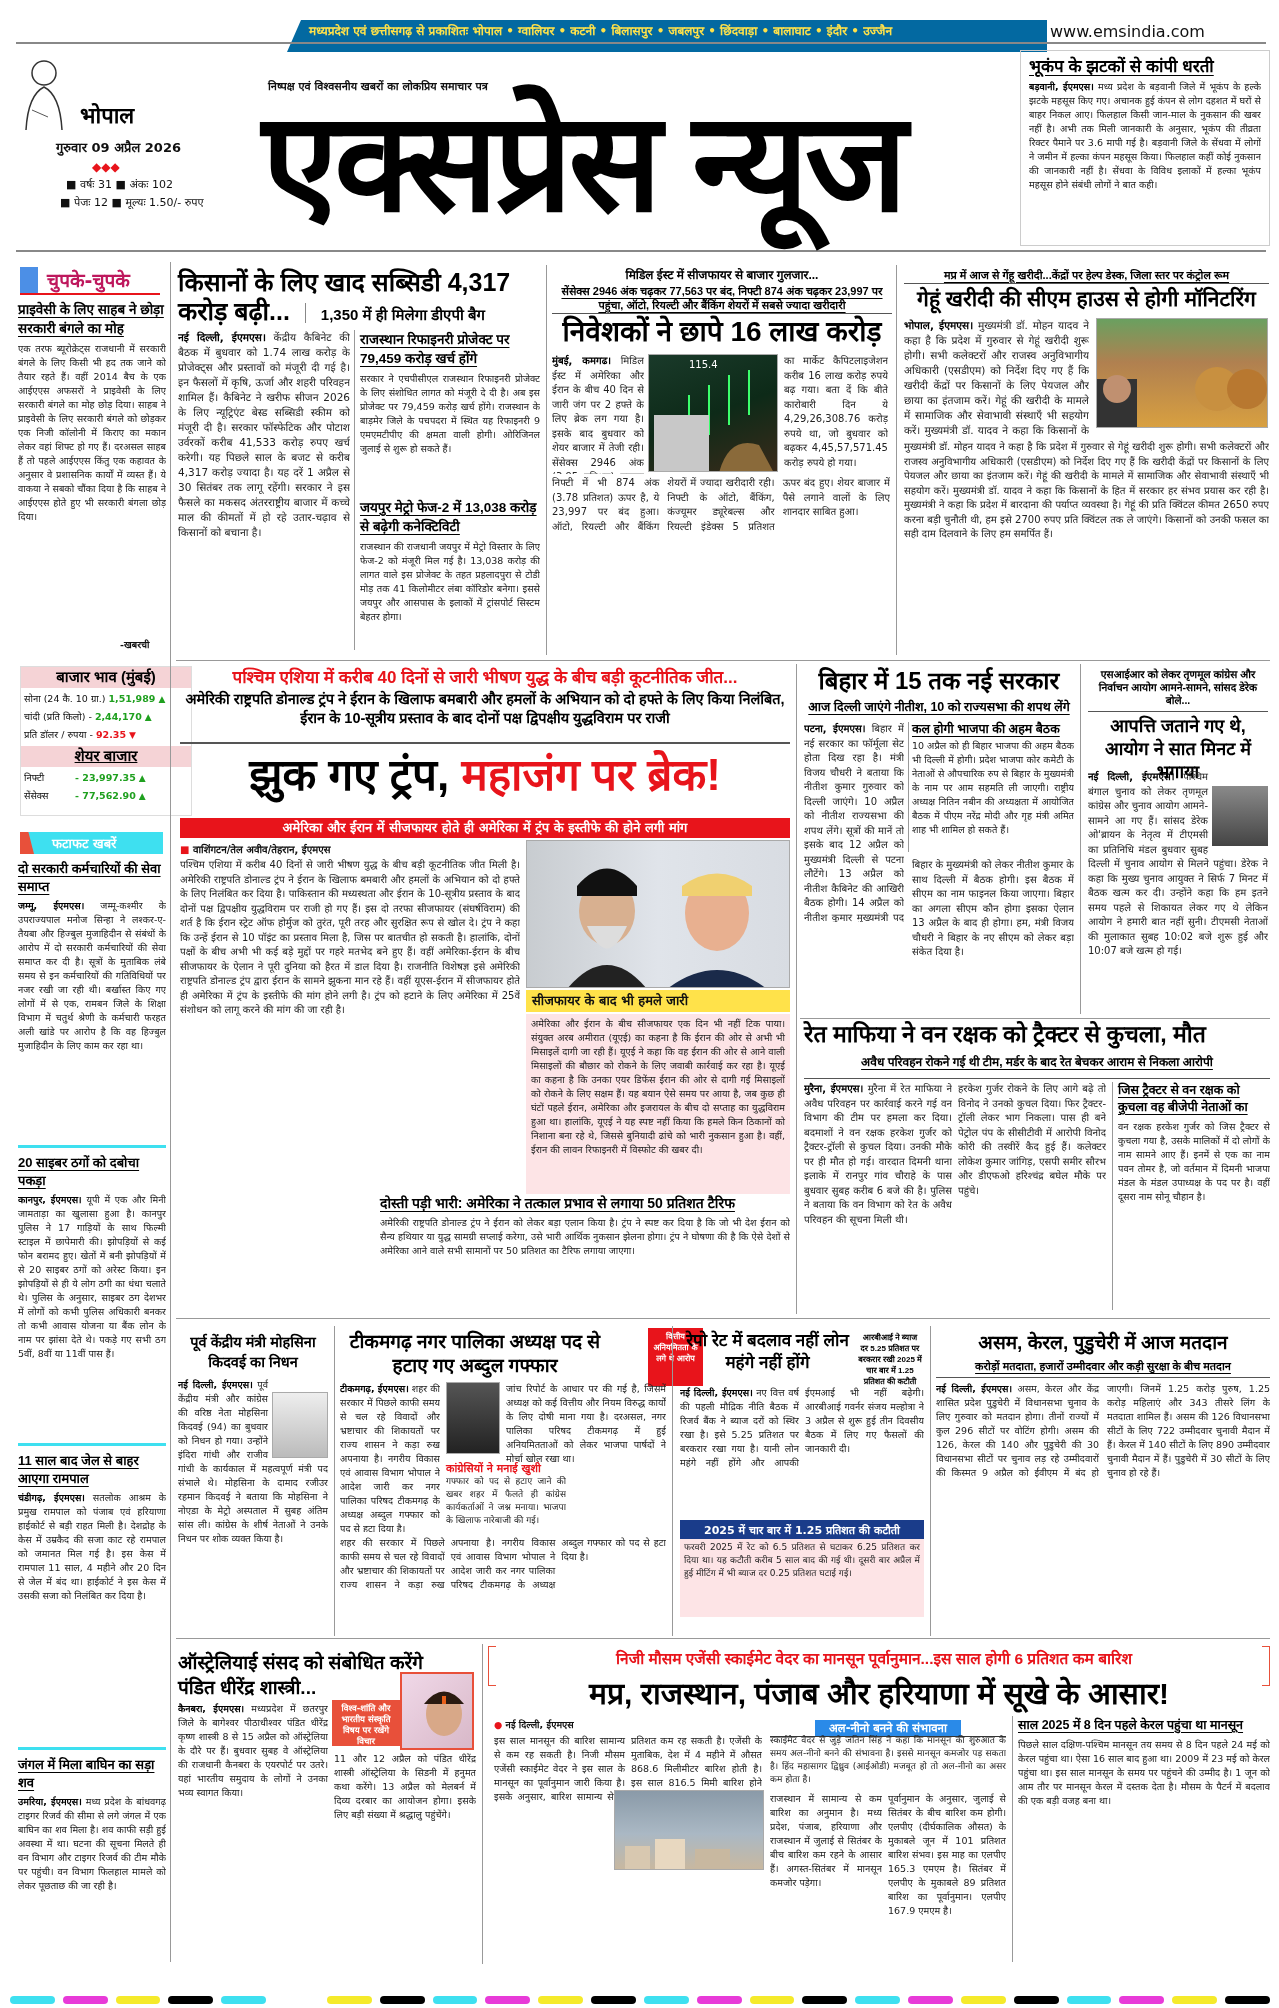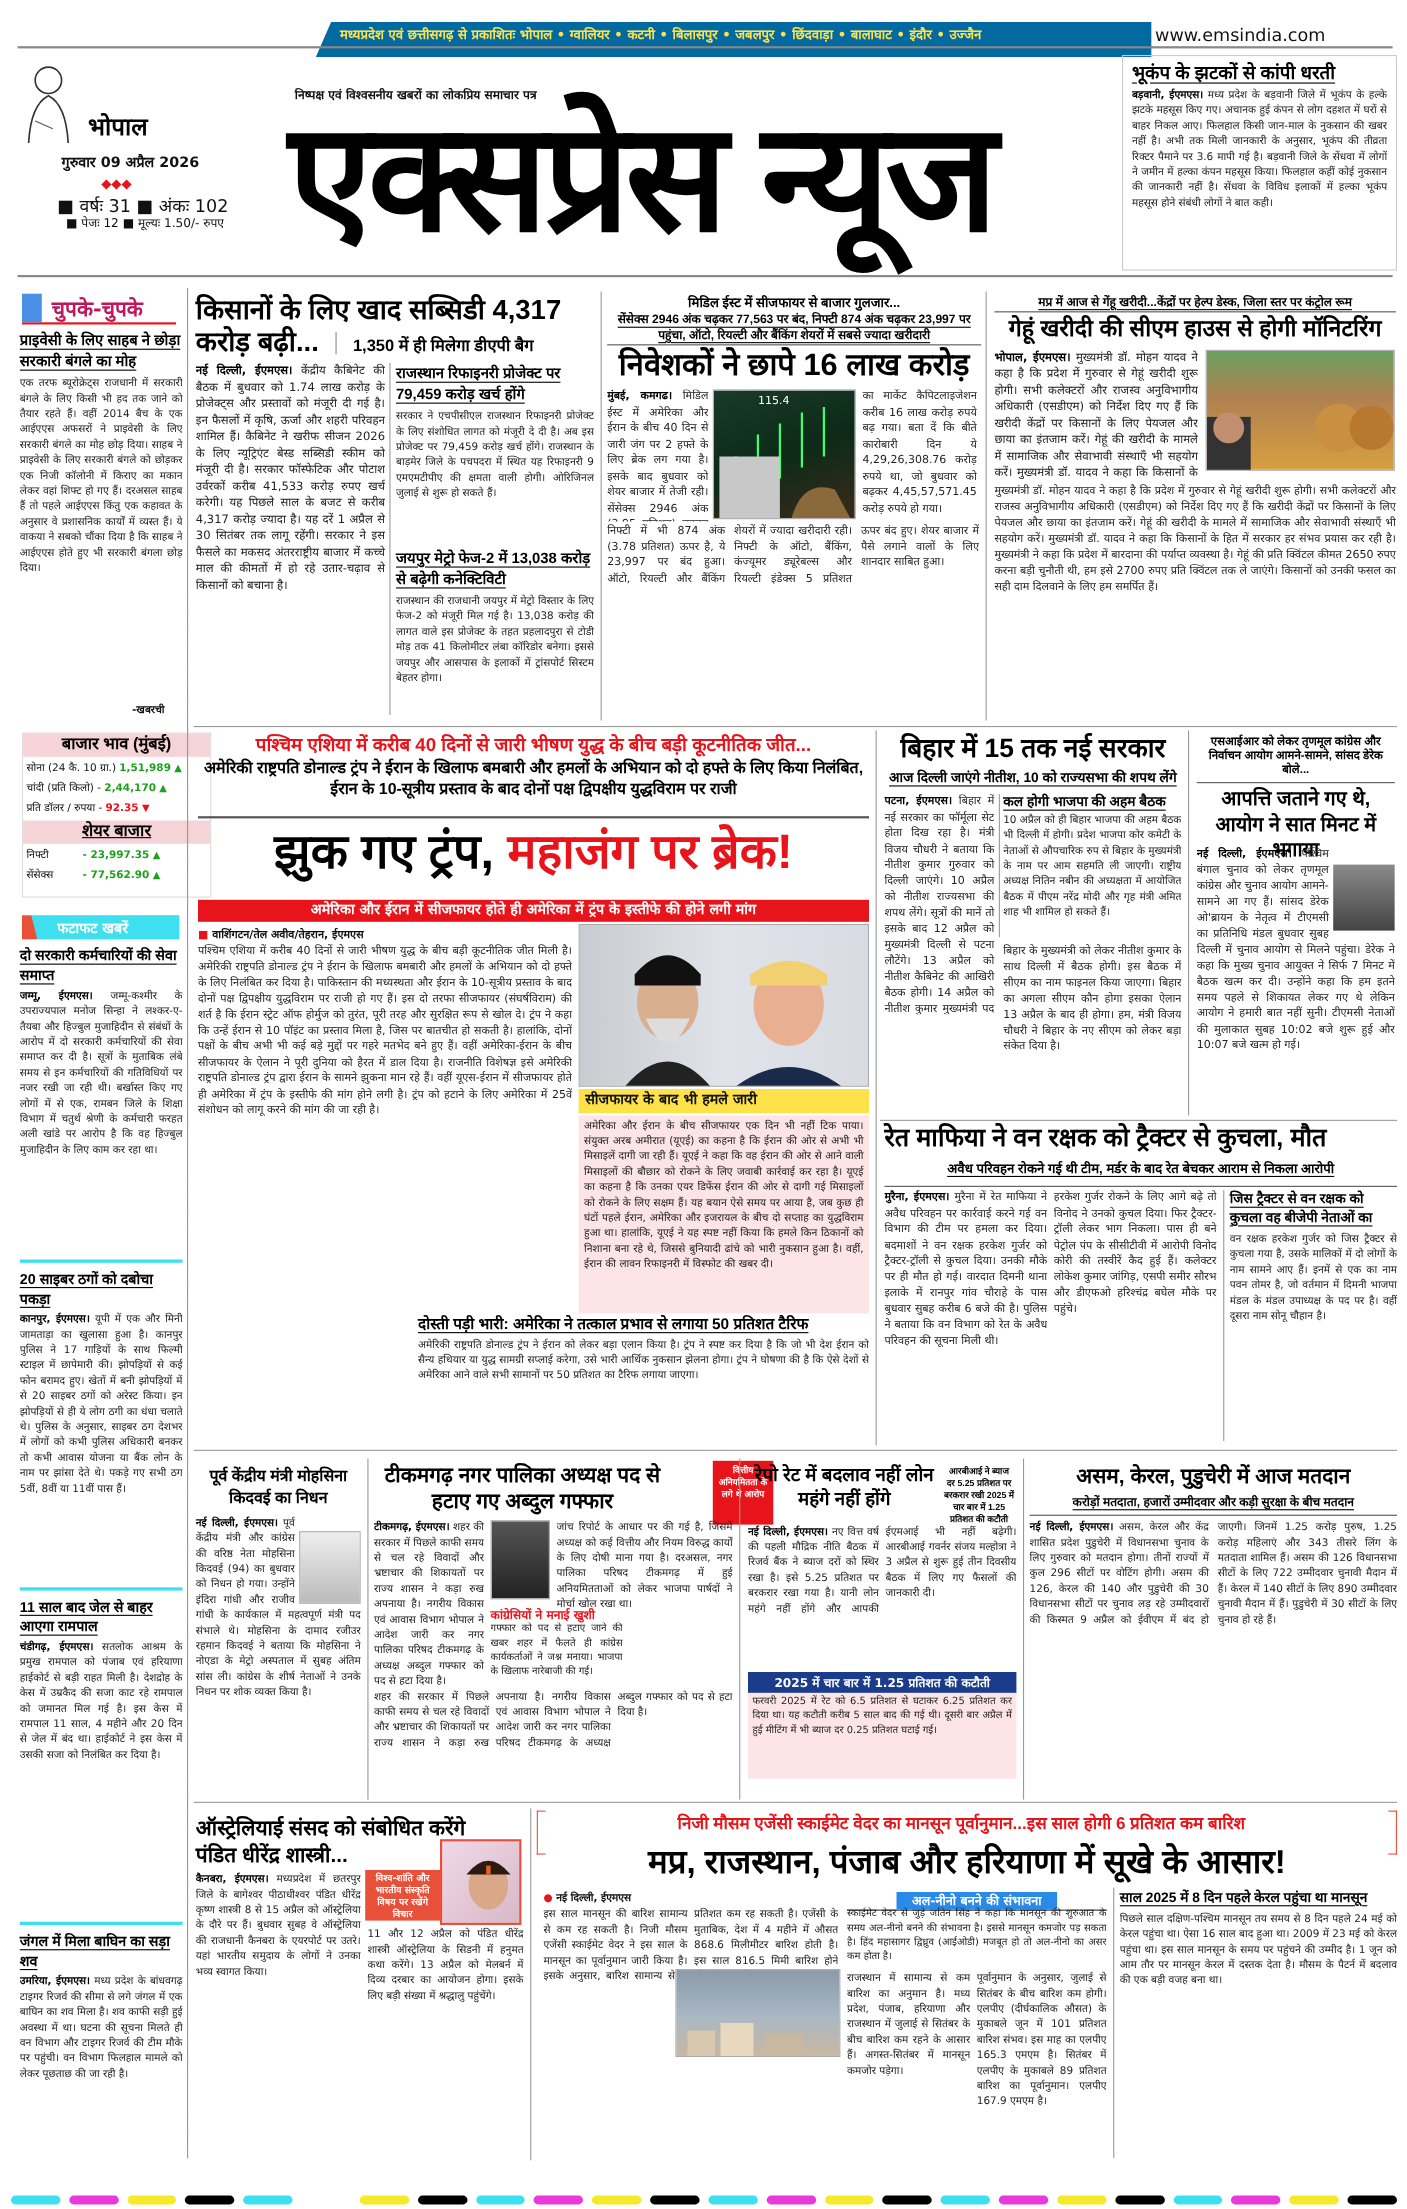--- a/index.html
+++ b/index.html
@@ -37,7 +37,7 @@
 <div class="abs hd" style="left:80px;top:104px;font-size:22px;">भोपाल</div>
 <div class="abs" style="left:56px;top:138px;font-size:13px;font-weight:bold;">गुरुवार 09 अप्रैल 2026</div>
 <div class="abs" style="left:92px;top:160px;color:#e8141b;font-size:12px;">◆◆◆</div>
-<div class="abs" style="left:52px;top:176px;font-size:16px;">■ वर्षः 31  ■ अंकः 102</div>
+<div class="abs" style="left:66px;top:176px;font-size:11px;">■ वर्षः 31  ■ अंकः 102</div>
 <div class="abs" style="left:60px;top:194px;font-size:11px;">■ पेजः 12 ■ मूल्यः 1.50/- रुपए</div>
 <div class="rule" style="left:16px;top:250px;width:1250px;height:2px;background:#888"></div>
 

